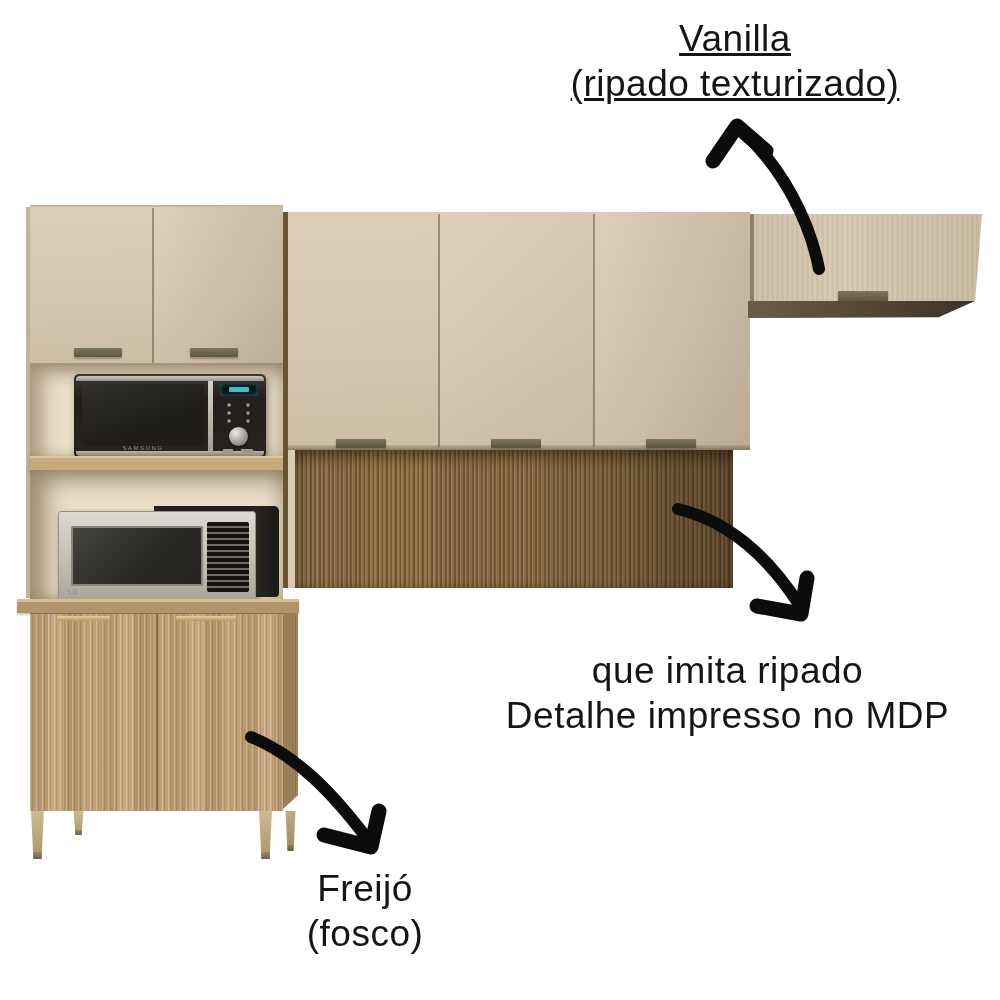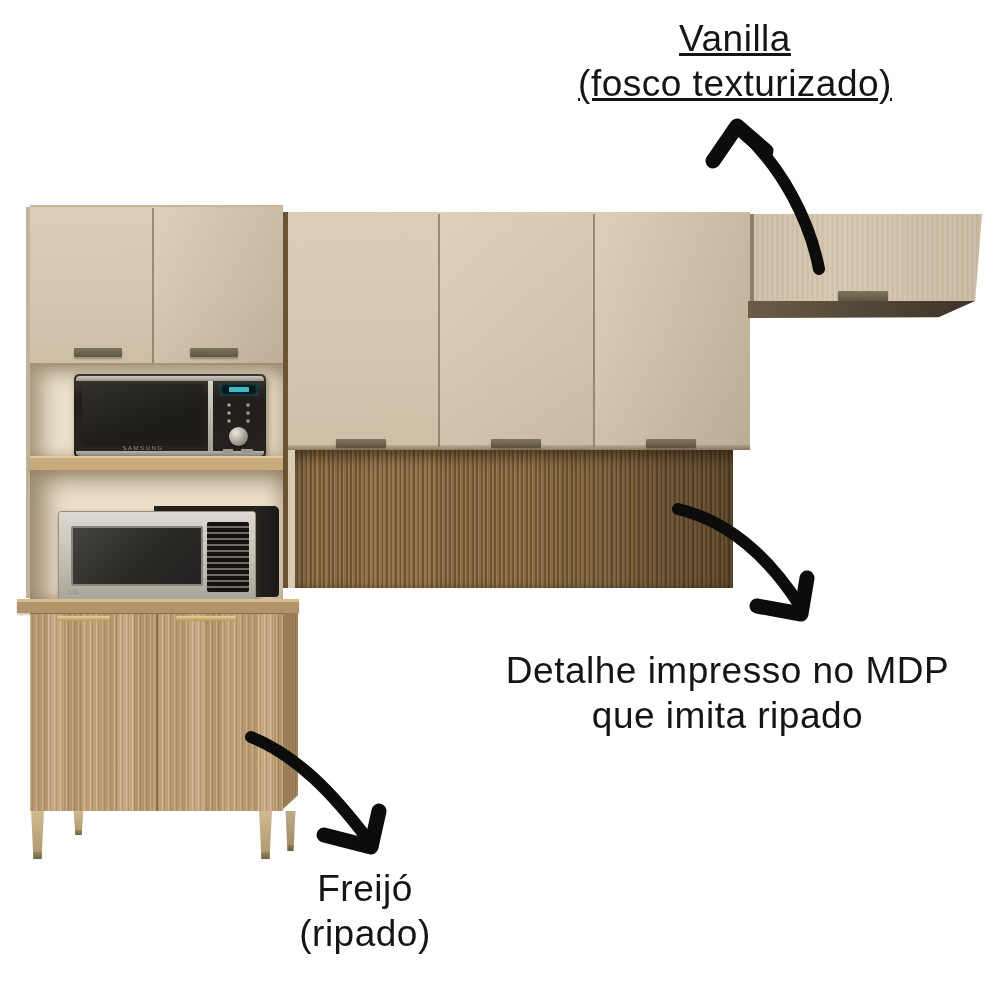--- a/index.html
+++ b/index.html
@@ -150,7 +150,7 @@
 
   <div class="abs label" style="left:485px;top:16px;width:500px;text-decoration:underline;">
     <div>Vanilla</div>
-    <div>(fosco texturizado)</div>
+    <div>(ripado texturizado)</div>
   </div>
   <div class="abs label" style="left:470px;top:648px;width:515px;">
     <div>Detalhe impresso no MDP</div>

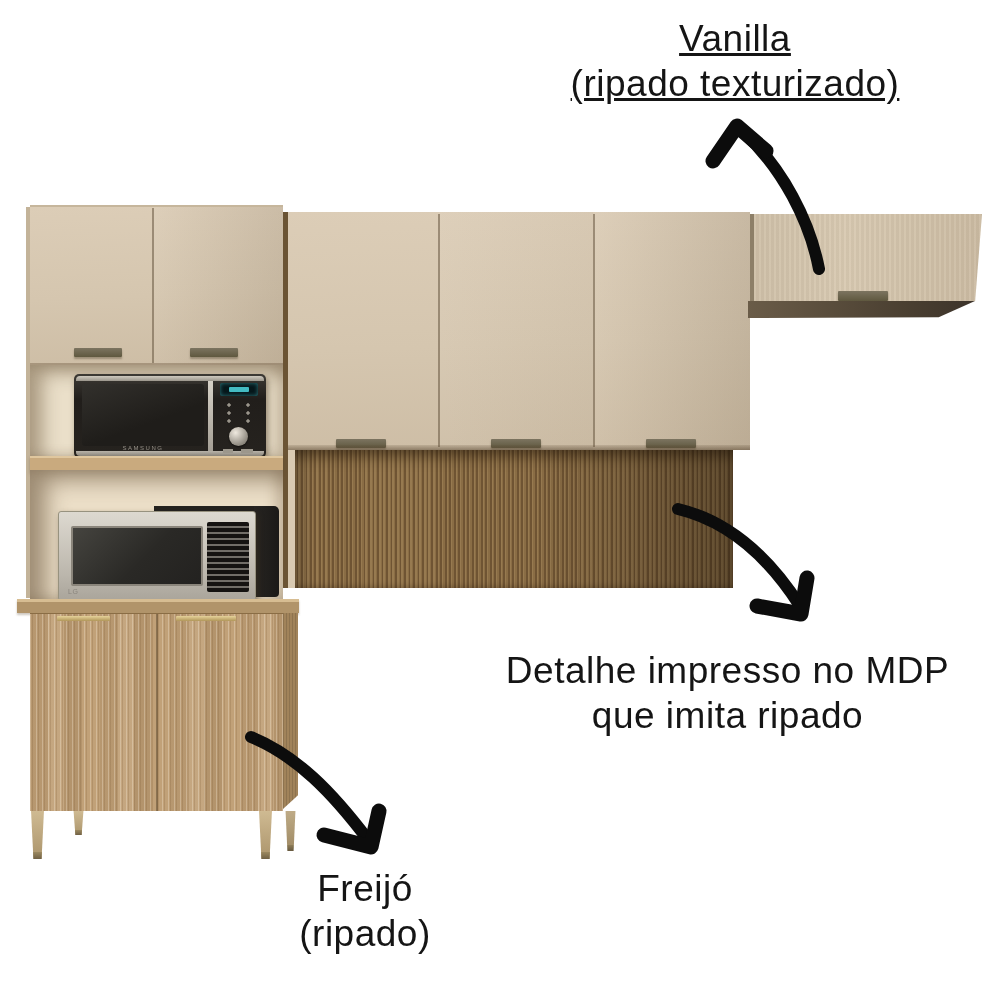--- a/index.html
+++ b/index.html
@@ -153,8 +153,8 @@
     <div>(ripado texturizado)</div>
   </div>
   <div class="abs label" style="left:470px;top:648px;width:515px;">
+    <div>que imita ripado</div>
     <div>Detalhe impresso no MDP</div>
-    <div>que imita ripado</div>
   </div>
   <div class="abs label" style="left:265px;top:866px;width:200px;">
     <div>Freijó</div>

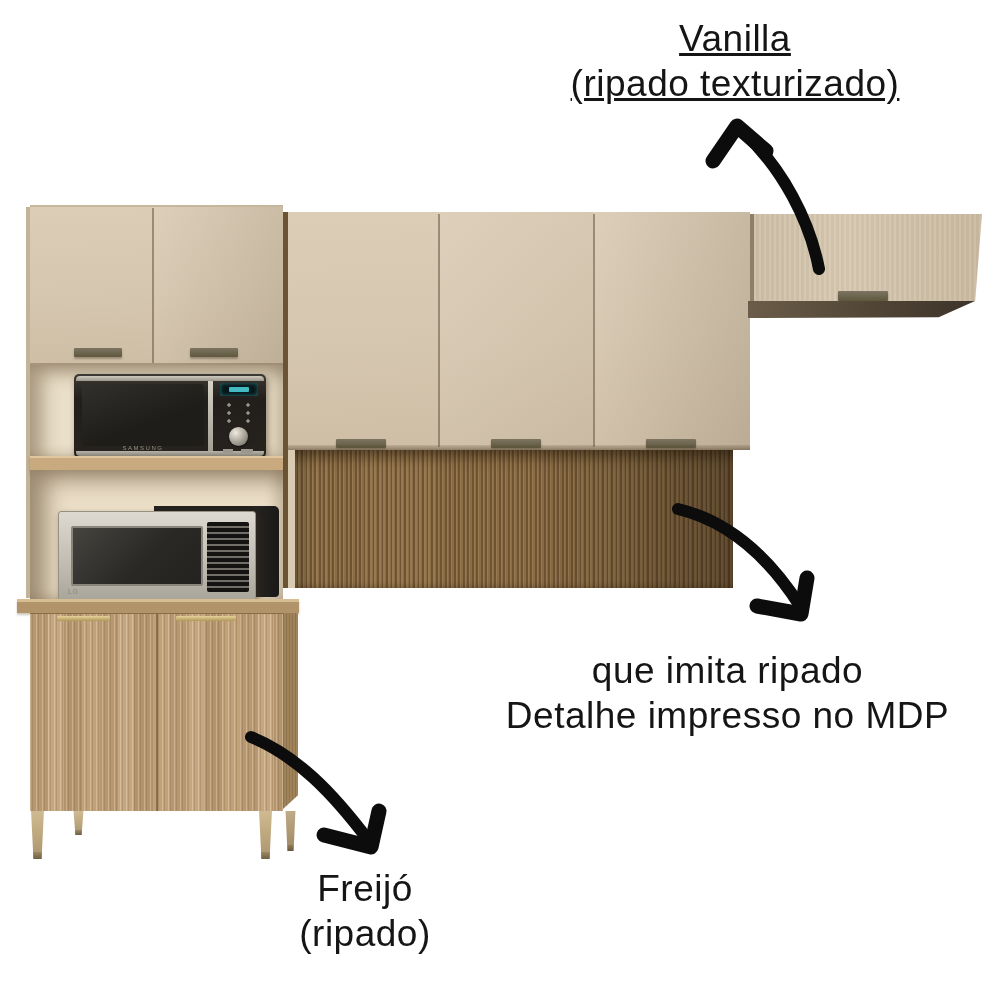--- a/index.html
+++ b/index.html
@@ -158,7 +158,7 @@
   </div>
   <div class="abs label" style="left:265px;top:866px;width:200px;">
     <div>Freijó</div>
-    <div>(ripado)</div>
+    <div>(fosco)</div>
   </div>
 
 </div>

